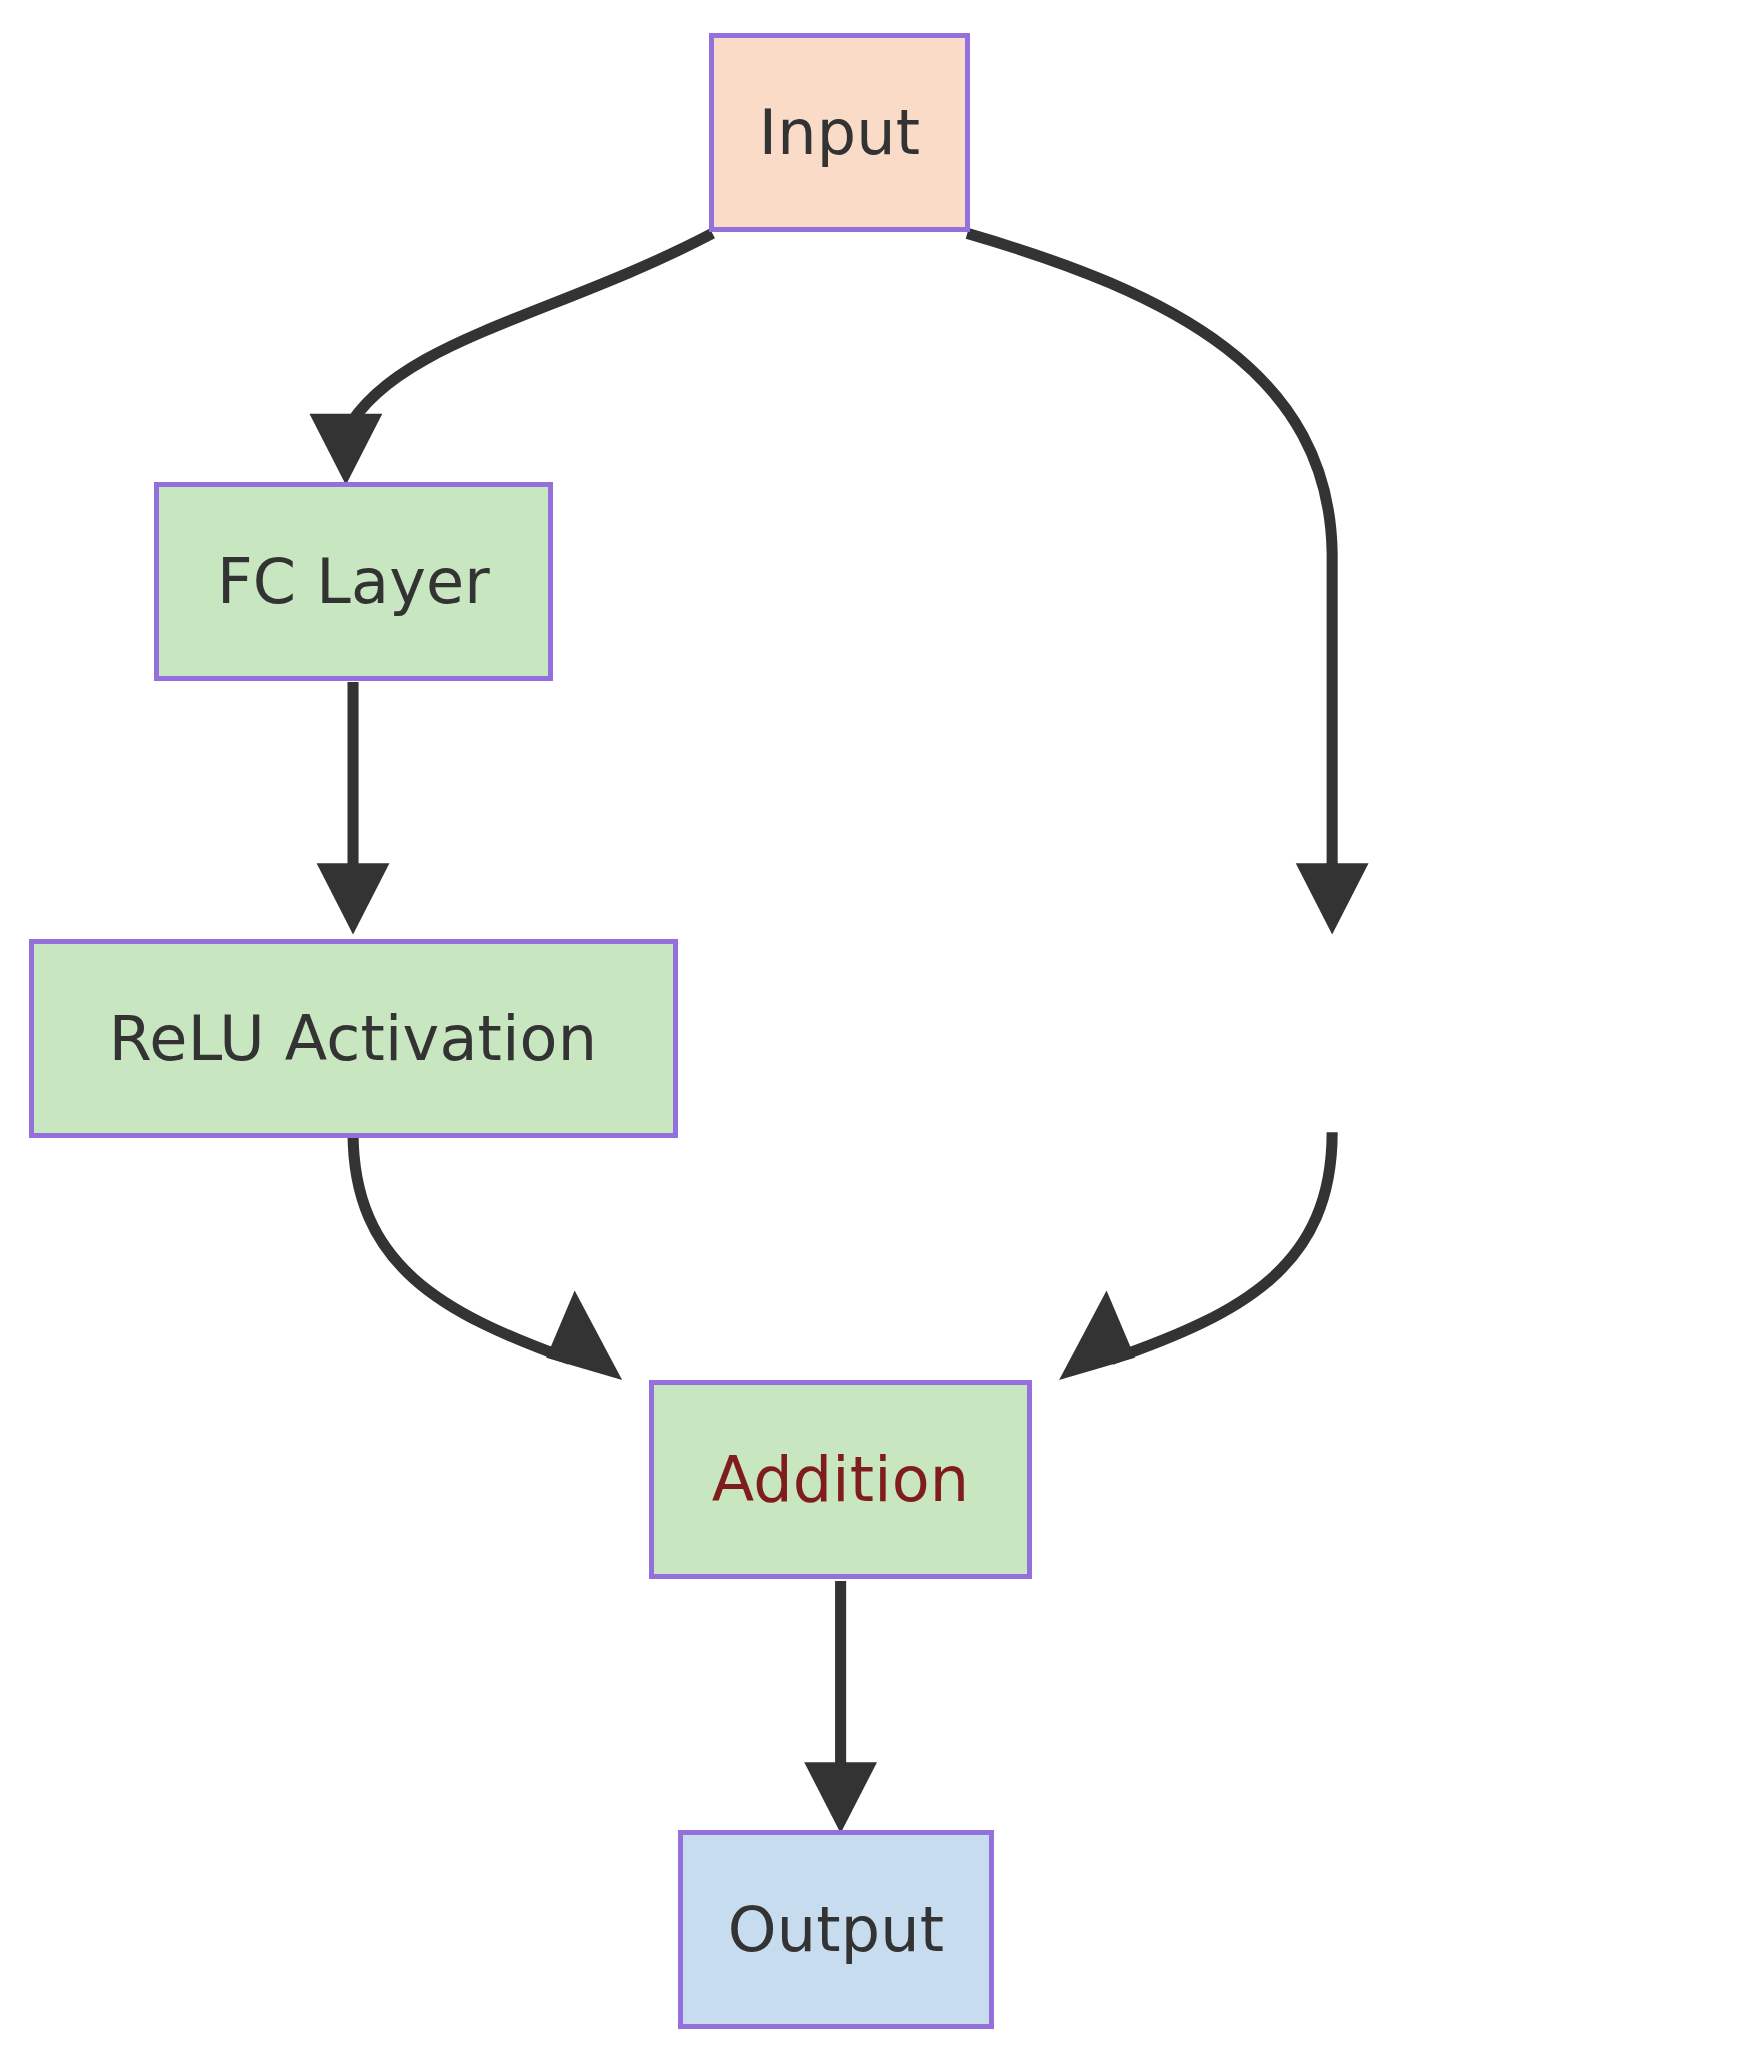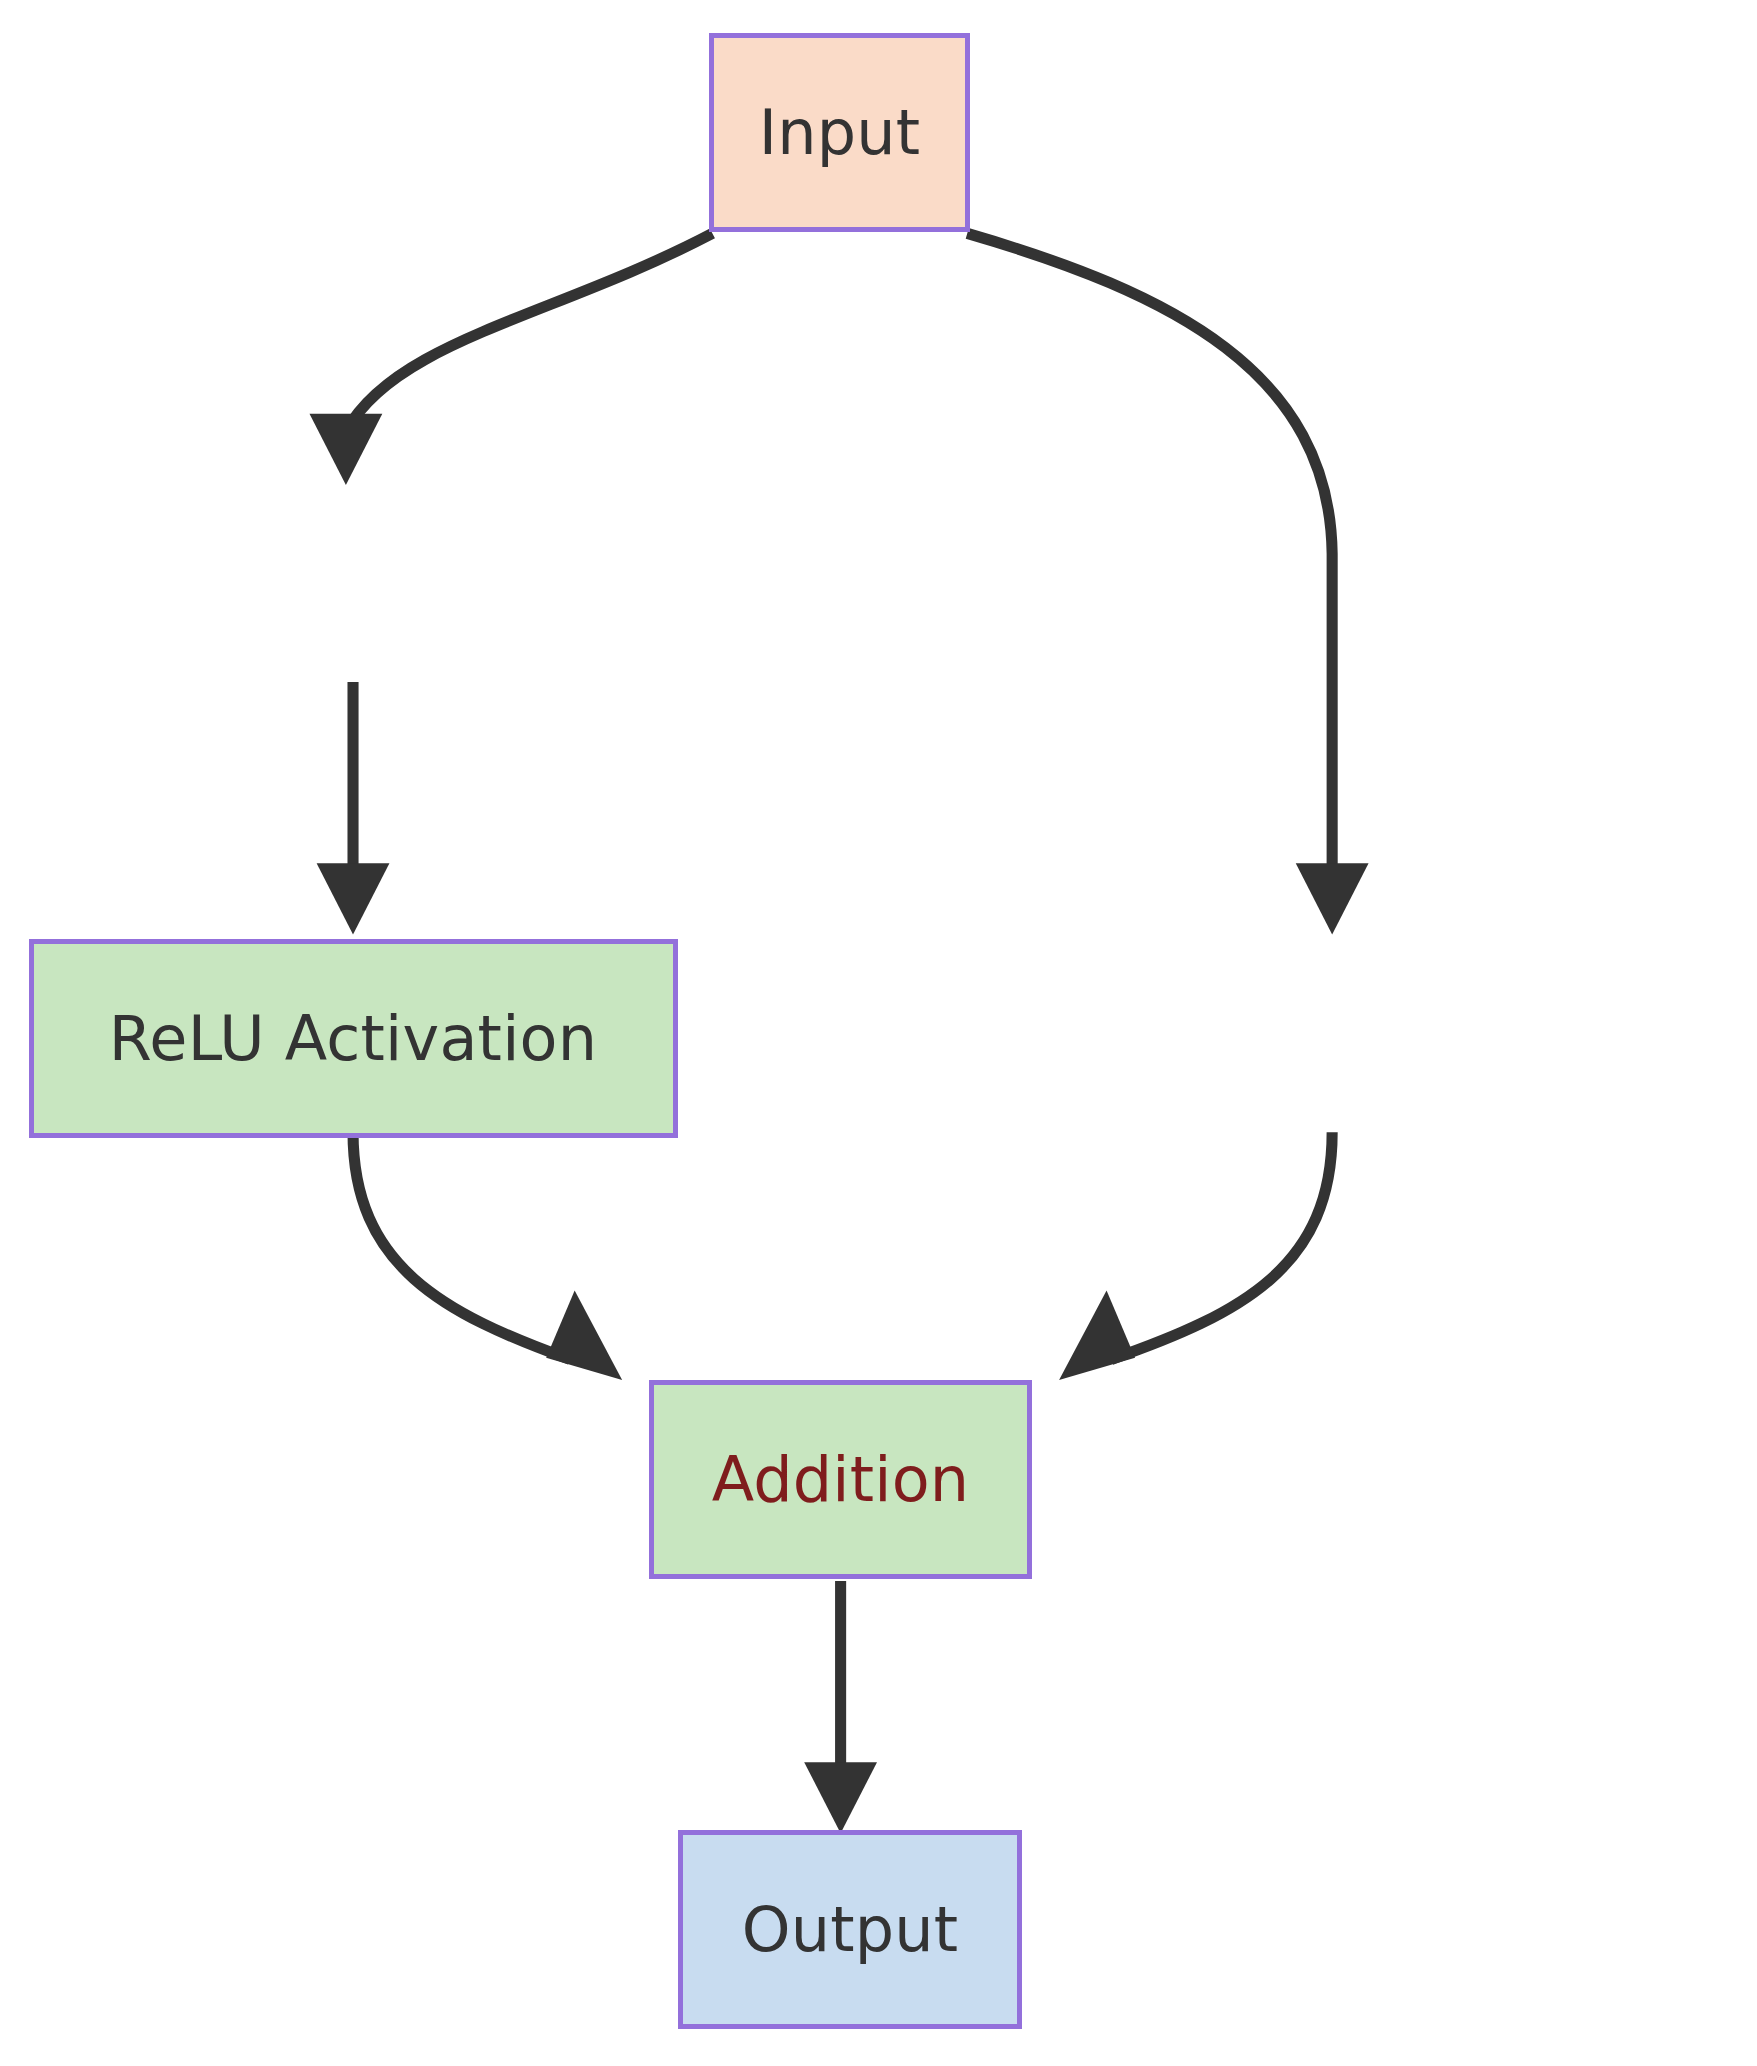--- a/index.html
+++ b/index.html
@@ -106,6 +106,9 @@
     <span class="node-label" style="color: rgb(51, 51, 51);">Input</span>
   </div>
 
+  <div class="node-box fill-process" style="left: 154px; top: 482px; width: 399px; height: 199px; border-color: rgb(147, 112, 219); background-color: rgb(200, 230, 192);">
+    <span class="node-label" style="color: rgb(51, 51, 51);">FC Layer</span>
+  </div>
 
   <div class="node-box fill-process" style="left: 28.5px; top: 939px; width: 649px; height: 199px; border-color: rgb(147, 112, 219); background-color: rgb(200, 230, 192);">
     <span class="node-label" style="color: rgb(51, 51, 51);">ReLU Activation</span>

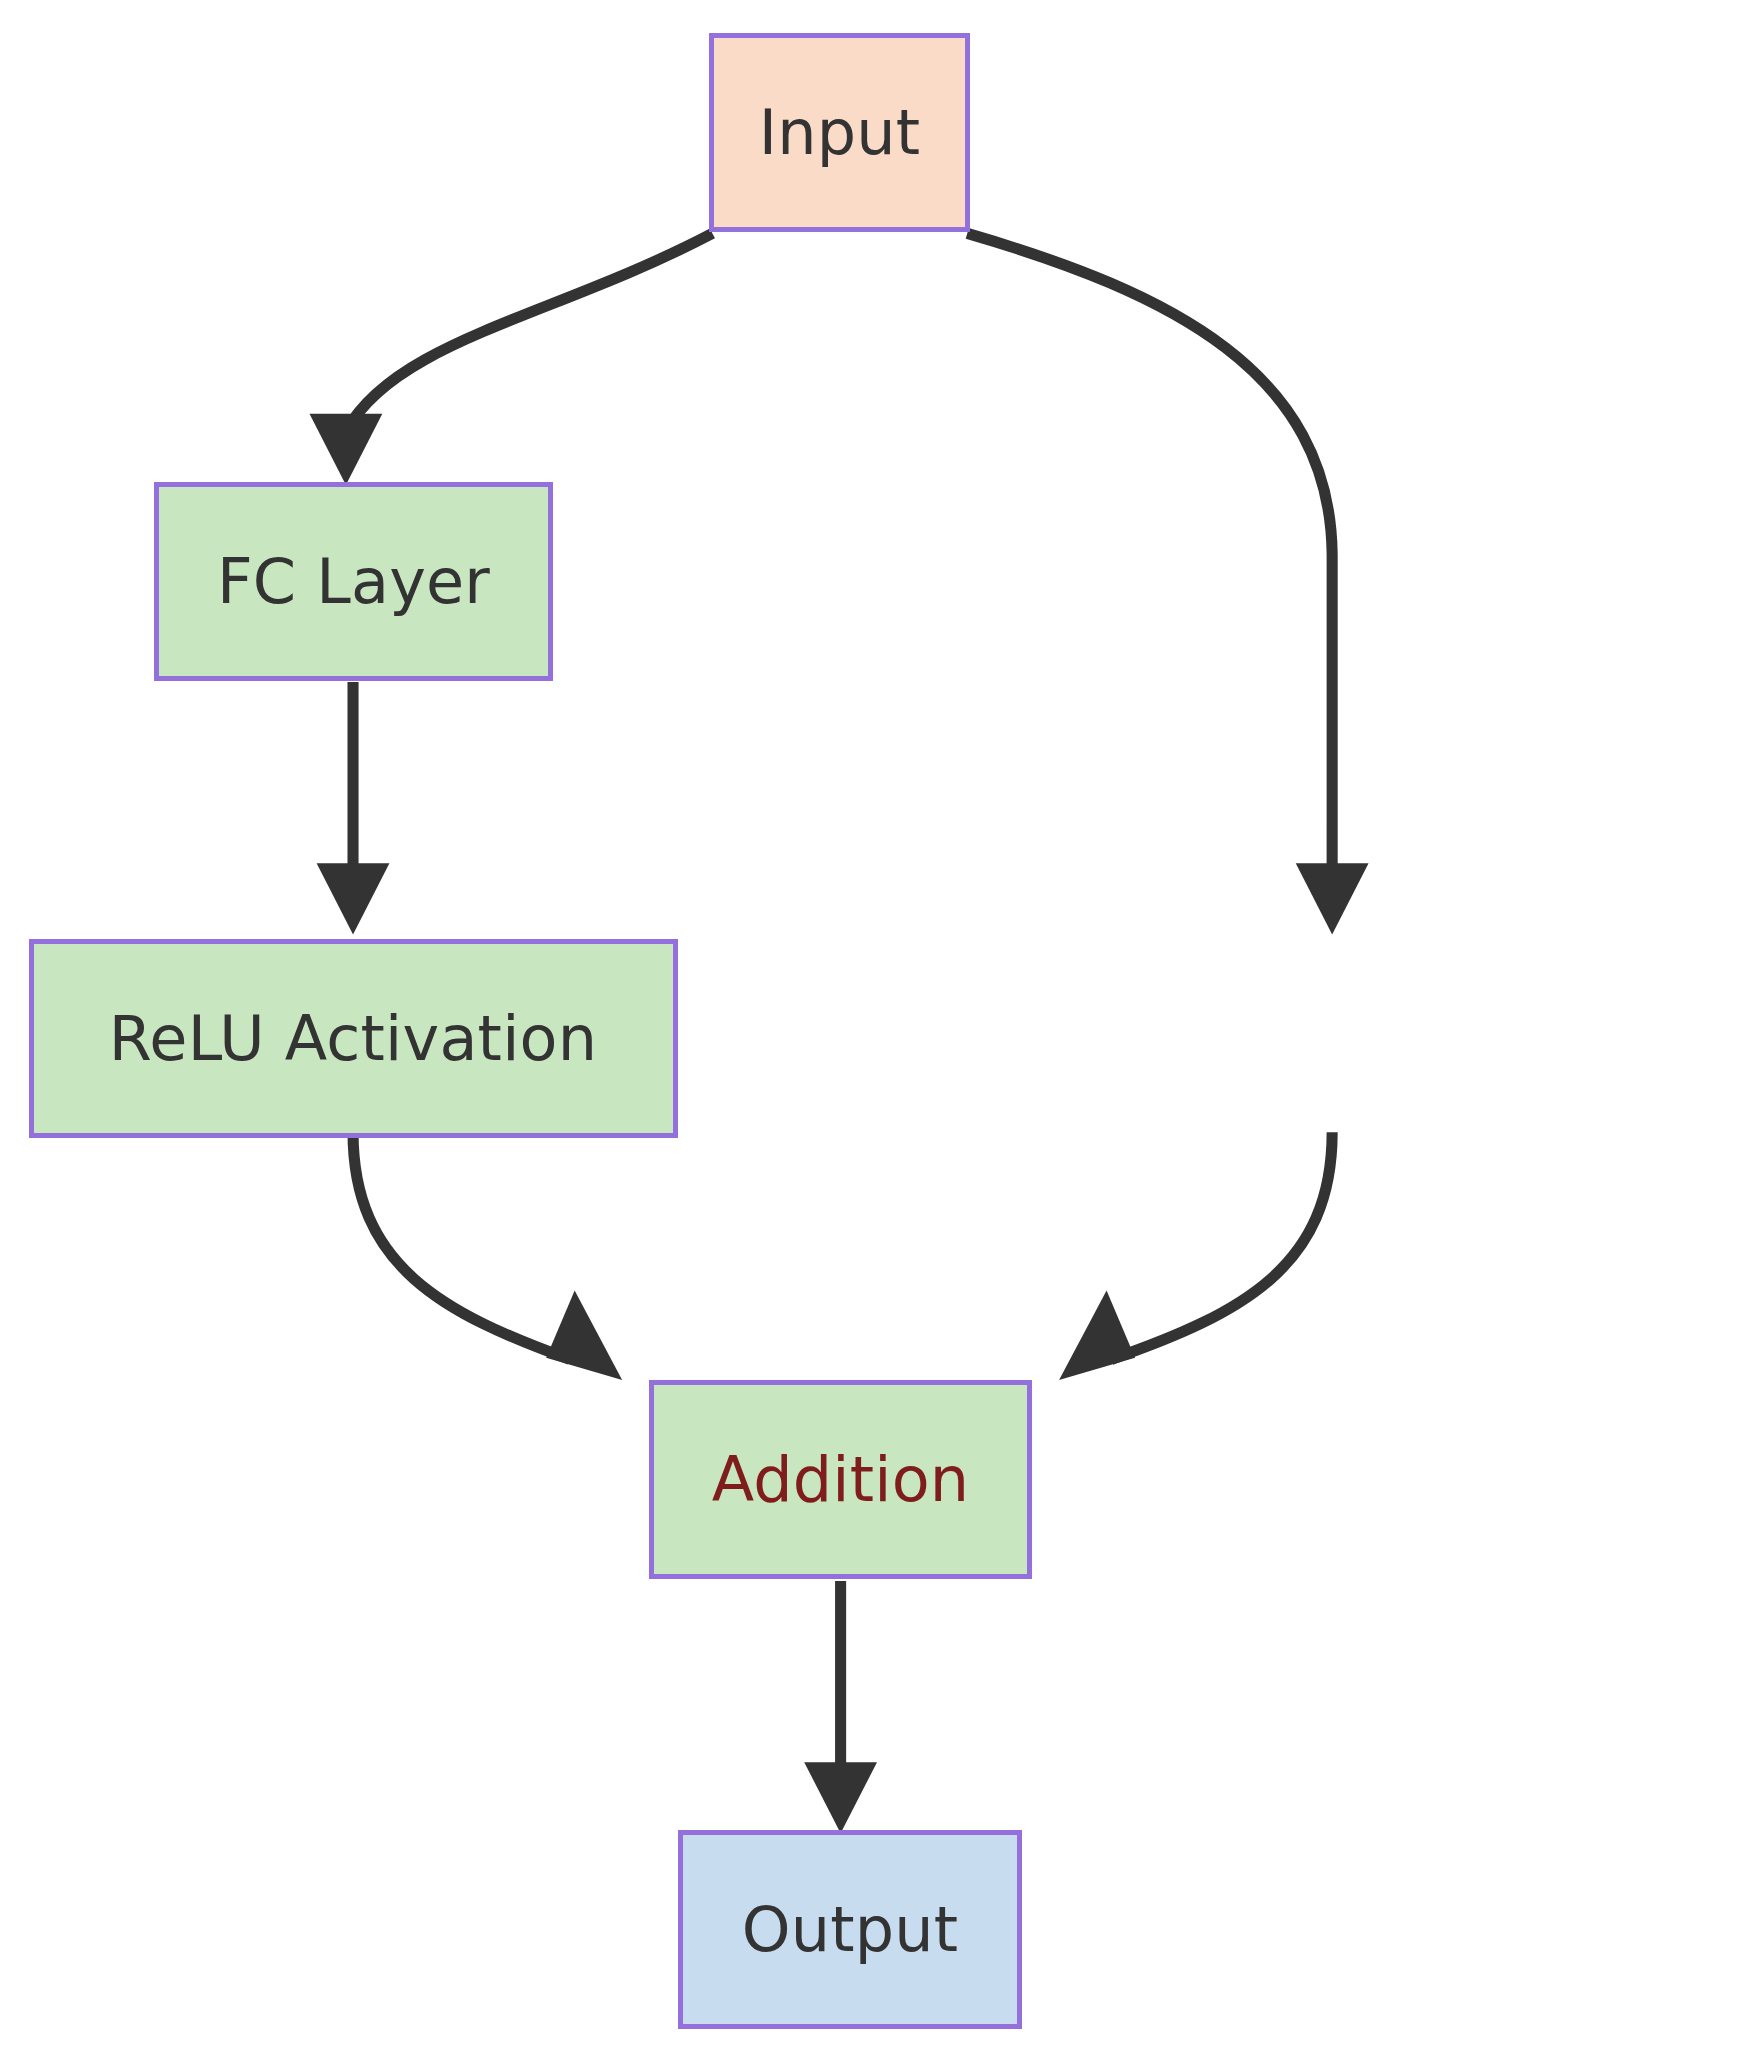--- a/index.html
+++ b/index.html
@@ -119,7 +119,7 @@
     <span class="node-label" style="color: #7f1d1d;">Addition</span>
   </div>
 
-  <div class="node-box fill-output" style="left: 678px; top: 1830px; width: 344px; height: 199px; border-color: rgb(147, 112, 219); background-color: rgb(200, 220, 240);">
+  <div class="node-box fill-output" style="left: 678px; top: 1830px; width: 316px; height: 199px; border-color: rgb(147, 112, 219); background-color: rgb(200, 220, 240);">
     <span class="node-label" style="color: rgb(51, 51, 51);">Output</span>
   </div>
 

